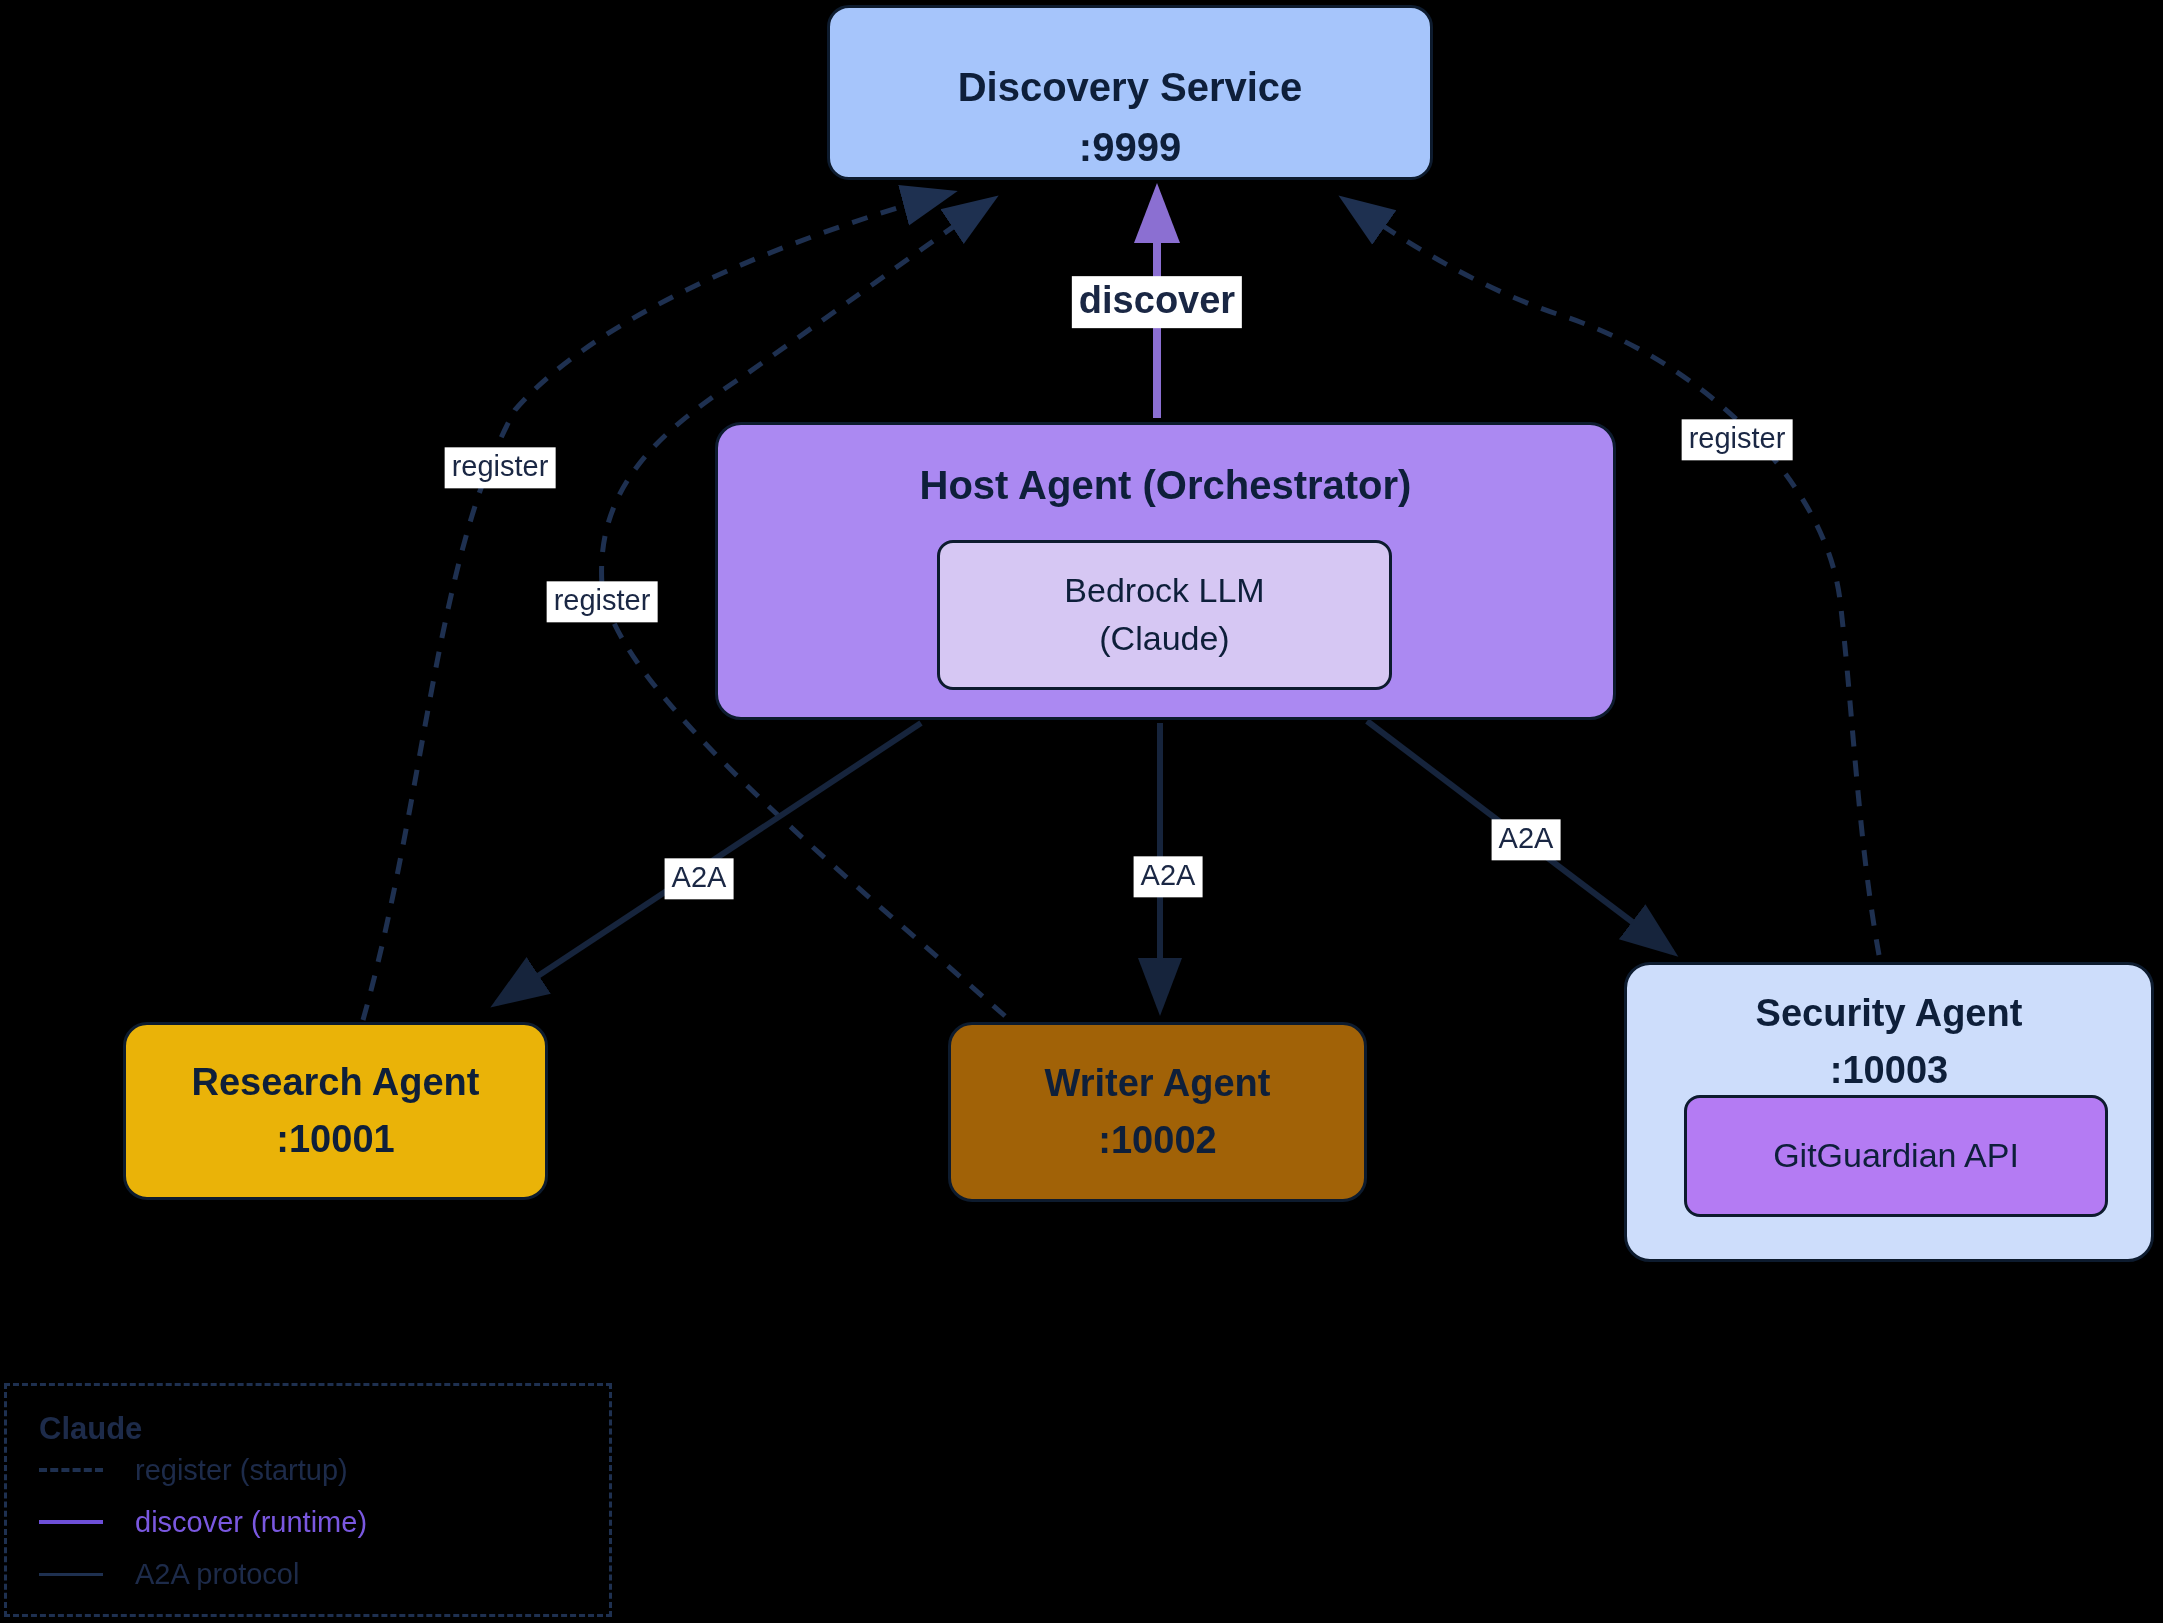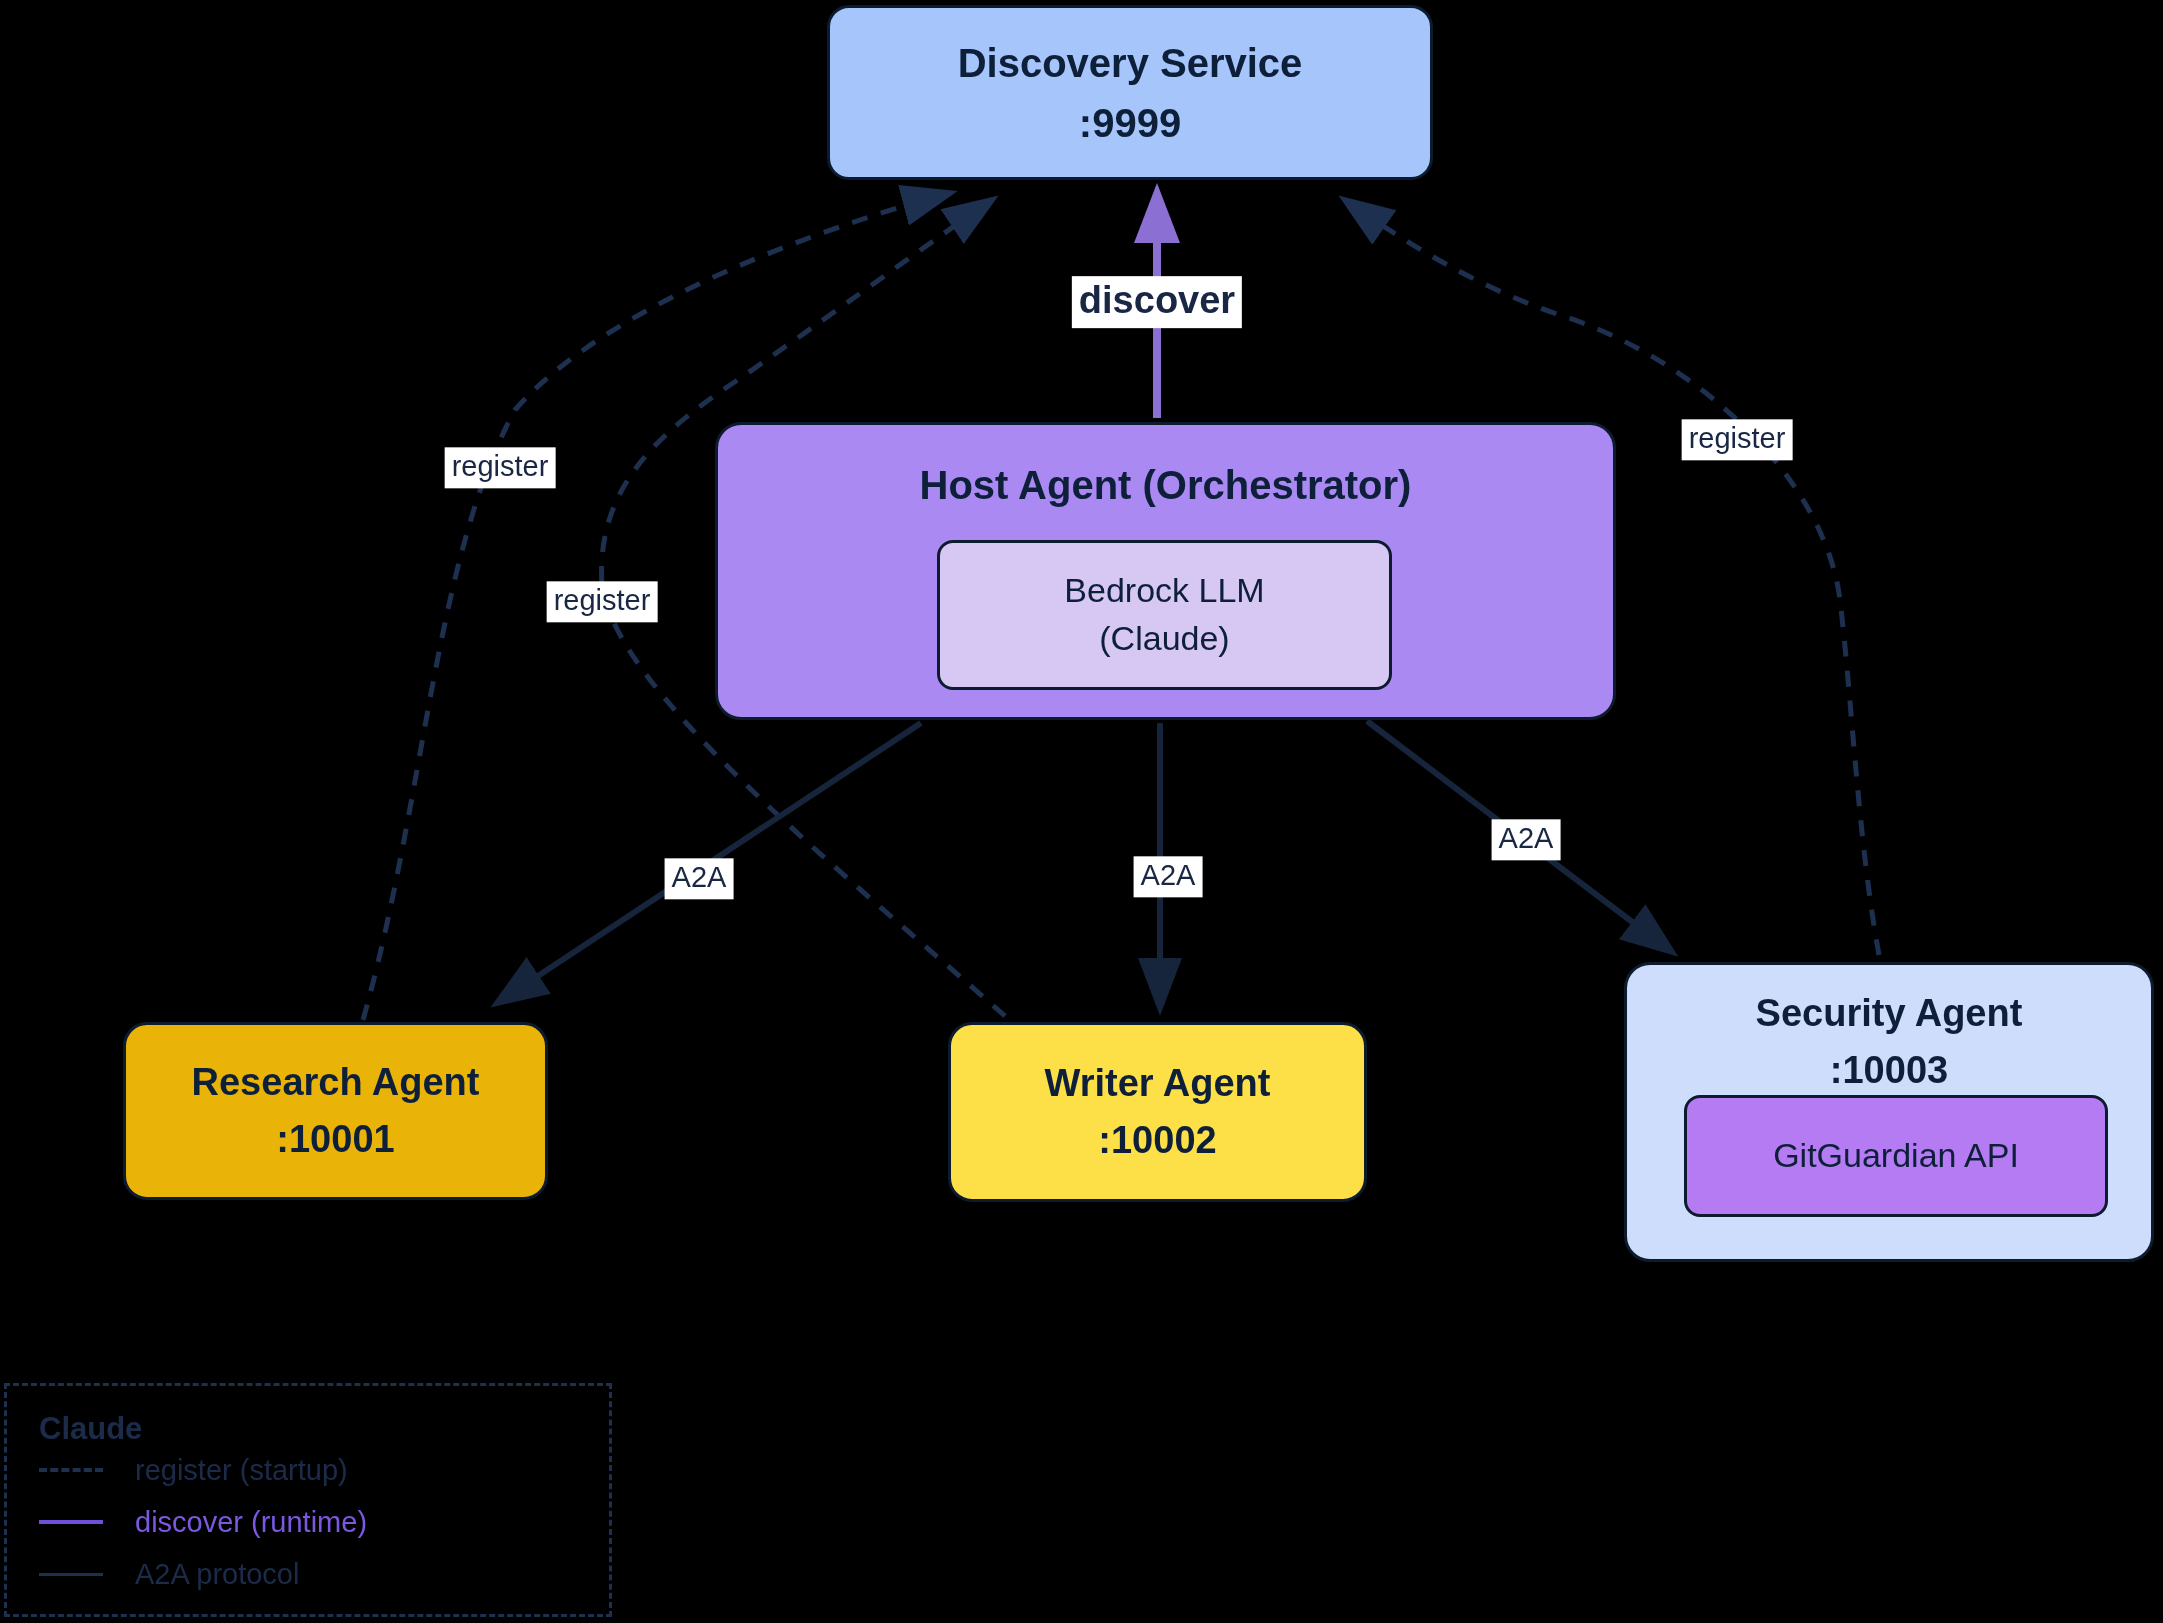--- a/index.html
+++ b/index.html
@@ -30,7 +30,7 @@
   .node .node-line{line-height:1.5;}
 
   .discovery{left:827px;top:5px;width:606px;height:175px;border-radius:22px;
-    background:#a6c5fb;justify-content:center;font-size:40px;}
+    background:#a6c5fb;justify-content:flex-end;font-size:40px;}
   .host{left:715px;top:422px;width:901px;height:298px;border-radius:26px;
     background:#ab89f2;font-size:40px;padding-top:30px;}
   .research{left:123px;top:1022px;width:425px;height:178px;border-radius:24px;

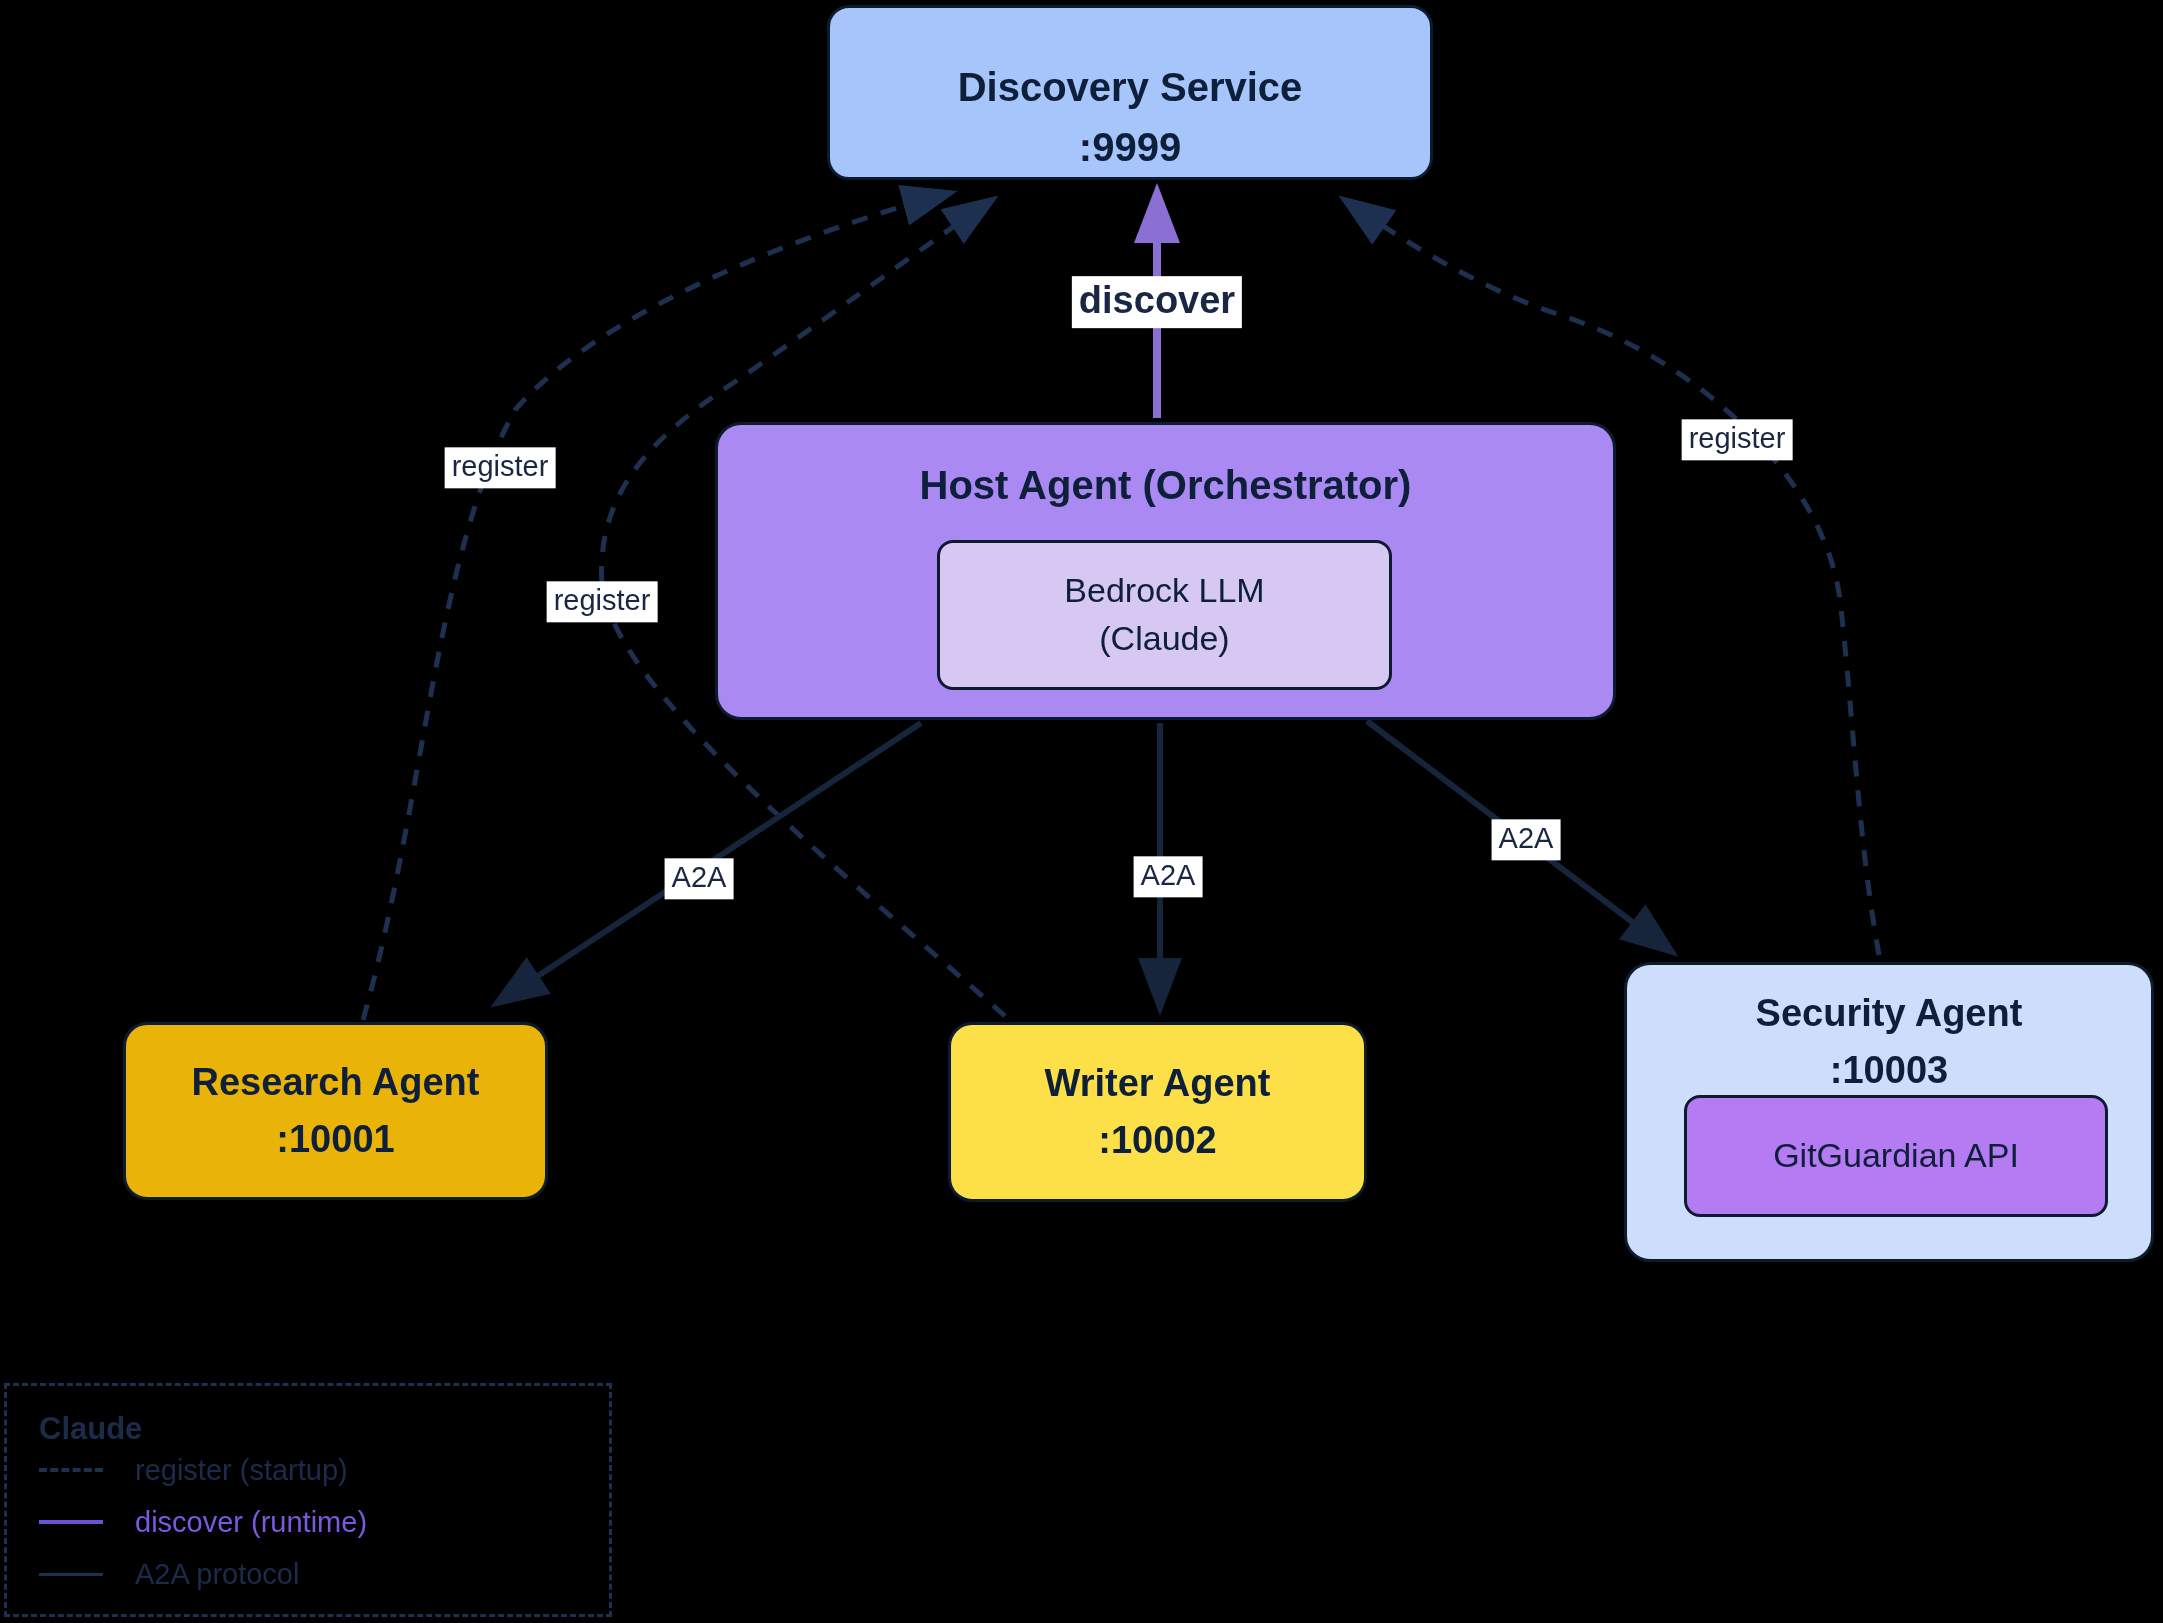--- a/index.html
+++ b/index.html
@@ -36,7 +36,7 @@
   .research{left:123px;top:1022px;width:425px;height:178px;border-radius:24px;
     background:#eab308;justify-content:center;font-size:38px;}
   .writer{left:948px;top:1022px;width:419px;height:180px;border-radius:24px;
-    background:#fde047;justify-content:center;font-size:38px;}
+    background:#a16207;justify-content:center;font-size:38px;}
   .security{left:1624px;top:962px;width:530px;height:300px;border-radius:26px;
     background:#cdddfb;font-size:38px;padding-top:20px;}
 

